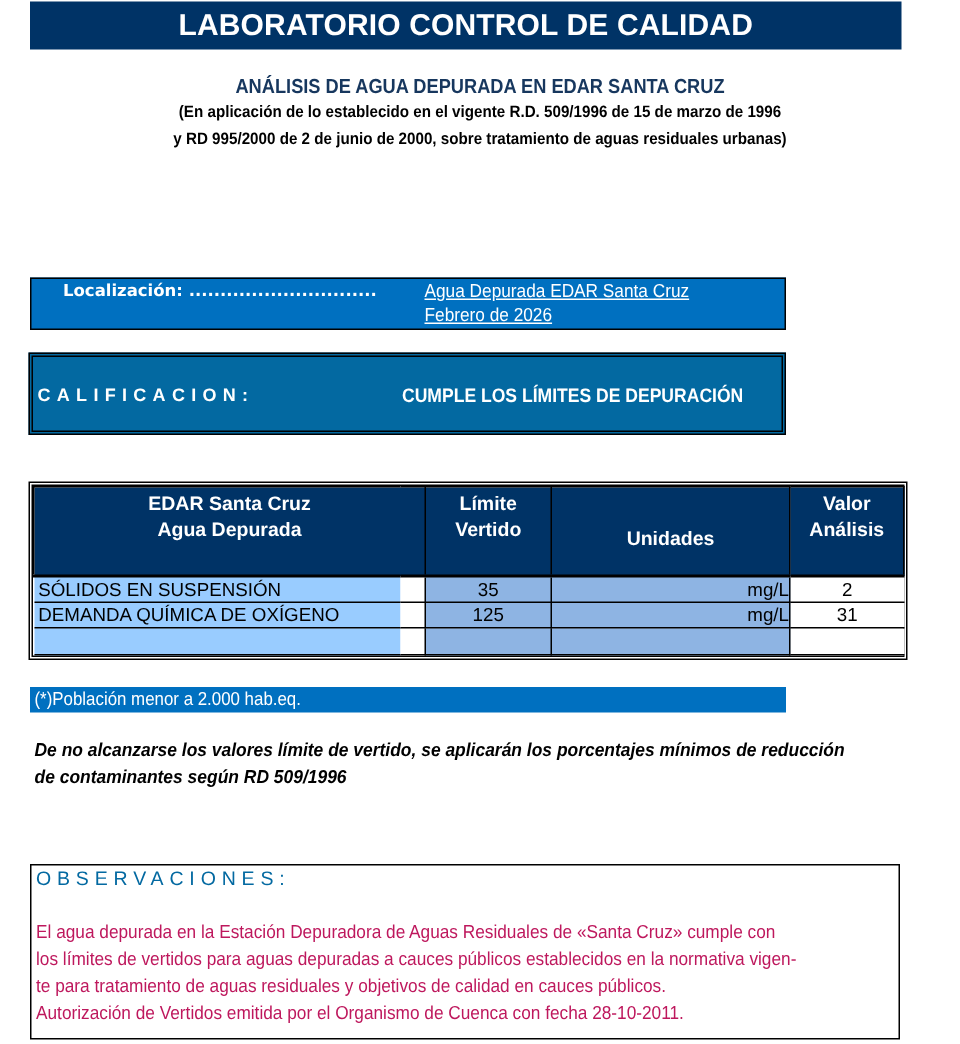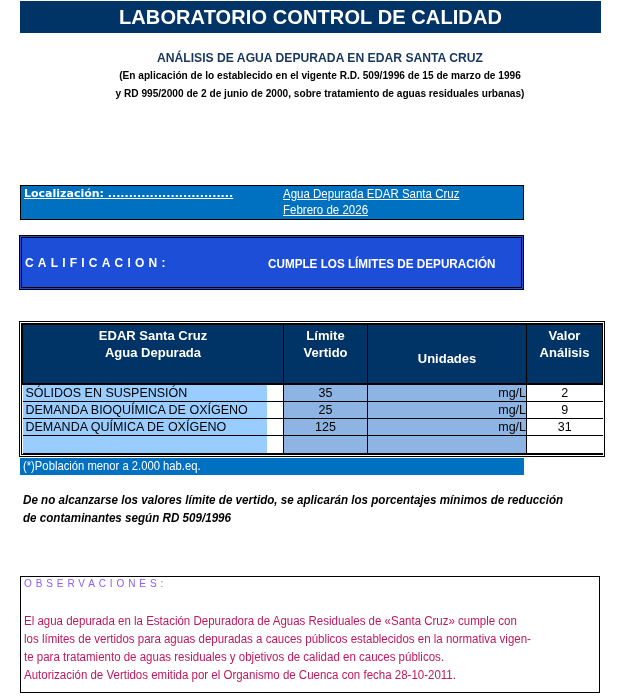--- a/index.html
+++ b/index.html
@@ -19,8 +19,8 @@
   #location-box { left: 20px; top: 185px; width: 502px; height: 33px; background: #0070C0; border: 1px solid #000;
     font-size: 12px; color: #fff; }
   .loc-row { position: absolute; left: 0; width: 100%; height: 16px; }
-  .loc-label { position: absolute; left: 3px; font-family: "DejaVu Sans", sans-serif; font-weight: bold; font-size: 11px;
-    text-decoration: underline; white-space: nowrap; }
+  .loc-label { position: absolute; left: 21px; font-family: "DejaVu Sans", sans-serif; font-weight: bold; font-size: 11px;
+    white-space: nowrap; }
   .loc-value { position: absolute; left: 262px; text-decoration: underline; white-space: nowrap; font-size: 12.5px;
     transform: scaleX(0.92); transform-origin: 0 0; }
 

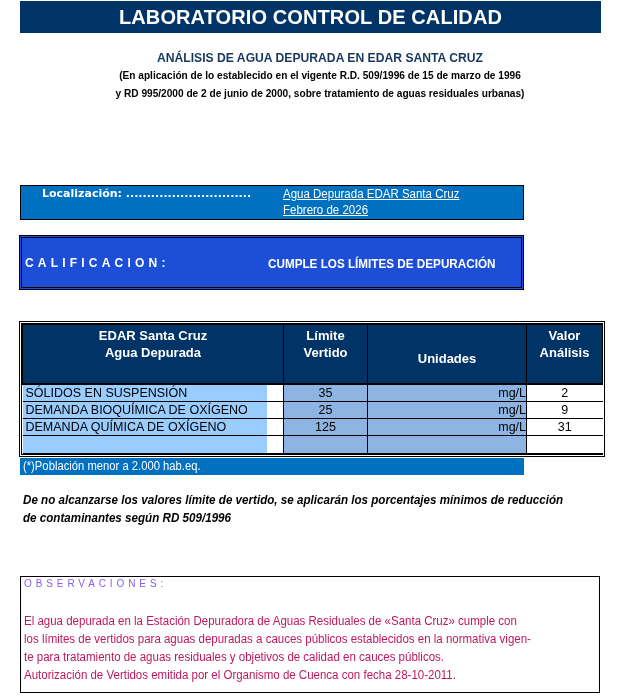--- a/index.html
+++ b/index.html
@@ -24,7 +24,7 @@
   .loc-value { position: absolute; left: 262px; text-decoration: underline; white-space: nowrap; font-size: 12.5px;
     transform: scaleX(0.92); transform-origin: 0 0; }
 
-  #calif-box { left: 19px; top: 235px; width: 499px; height: 49px; background: #1d4ed8; border: 3px double #000; color: #fff; }
+  #calif-box { left: 19px; top: 235px; width: 499px; height: 49px; background: #0369a1; border: 3px double #000; color: #fff; }
   #calif-label { position: absolute; left: 3px; top: 18px; font-weight: bold; font-size: 12px; letter-spacing: 4.2px; }
   #calif-value { position: absolute; left: 246px; top: 18px; font-weight: bold; font-size: 13px;
     transform: scaleX(0.9); transform-origin: 0 0; white-space: nowrap; }

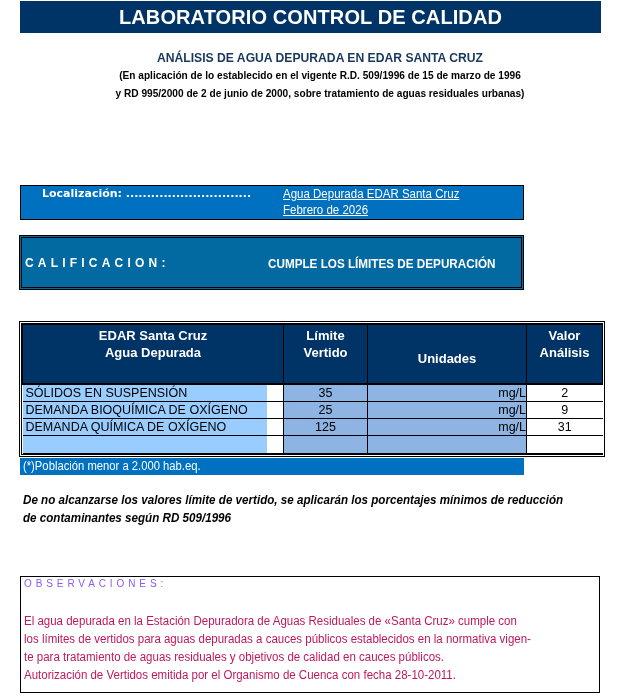--- a/index.html
+++ b/index.html
@@ -113,13 +113,6 @@
         <td class="val">2</td>
       </tr>
       <tr class="bodyrow">
-        <td class="param">DEMANDA BIOQUÍMICA DE OXÍGENO</td>
-        <td class="gap"></td>
-        <td class="limit">25</td>
-        <td class="unit">mg/L</td>
-        <td class="val">9</td>
-      </tr>
-      <tr class="bodyrow">
         <td class="param">DEMANDA QUÍMICA DE OXÍGENO</td>
         <td class="gap"></td>
         <td class="limit">125</td>

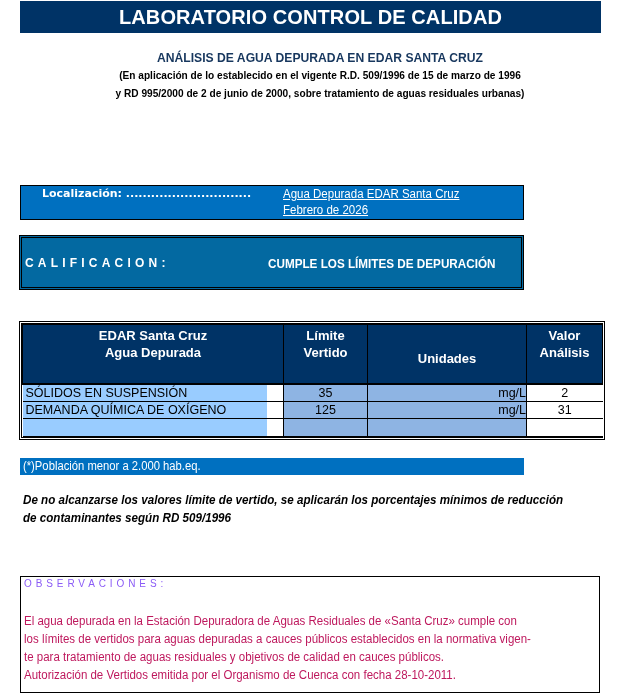--- a/index.html
+++ b/index.html
@@ -51,7 +51,7 @@
   #warning div { transform: scaleX(0.93); transform-origin: 0 0; }
 
   #obs-box { left: 20px; top: 576px; width: 580px; height: 117px; border: 1px solid #000; box-sizing: border-box; }
-  #obs-title { position: absolute; left: 3px; top: 1px; font-size: 10px; letter-spacing: 3.9px; color: #8b5cf6; }
+  #obs-title { position: absolute; left: 3px; top: 1px; font-size: 13px; letter-spacing: 3.9px; color: #0369a1; }
   #obs-text { position: absolute; left: 3px; top: 35px; font-size: 12.5px; line-height: 18px; color: #be185d; white-space: nowrap; }
   #obs-text div { transform: scaleX(0.92); transform-origin: 0 0; }
 </style>

